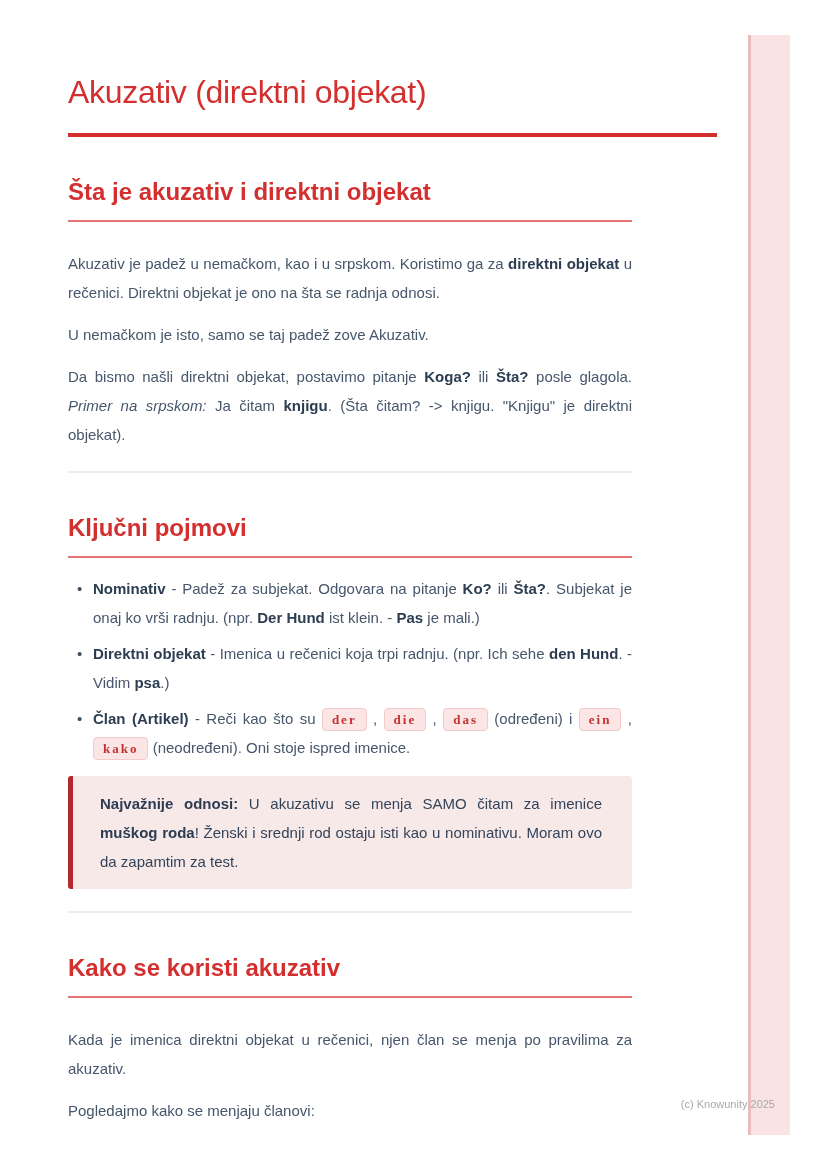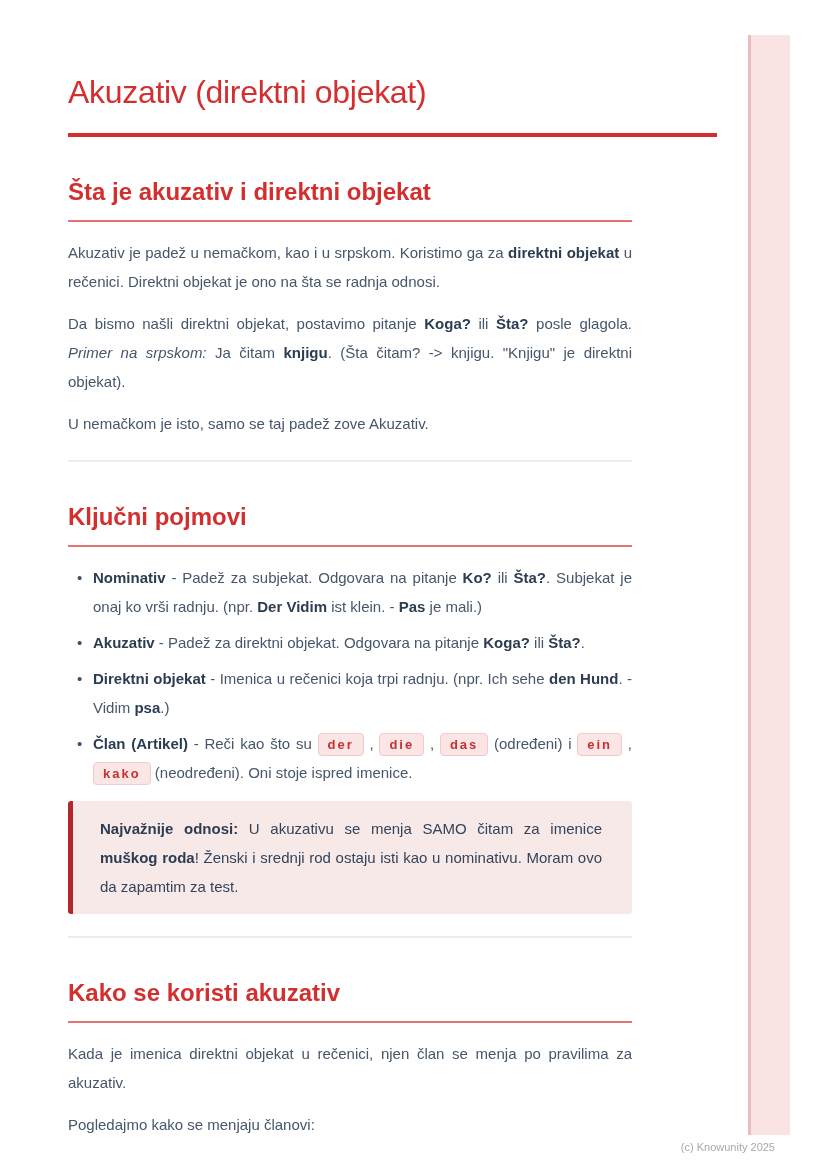--- a/index.html
+++ b/index.html
@@ -33,7 +33,7 @@
     margin:13px 0 0 0; font-size:15px; line-height:29px; color:#46566b;
     text-align:justify;
   }
-  p.p.first { margin-top:16px; }
+  p.p.first { margin-top:27px; }
   p.p strong, li strong, .callout strong { color:#2c3d52; font-weight:bold; }
   p.p em { font-style:italic; }
 

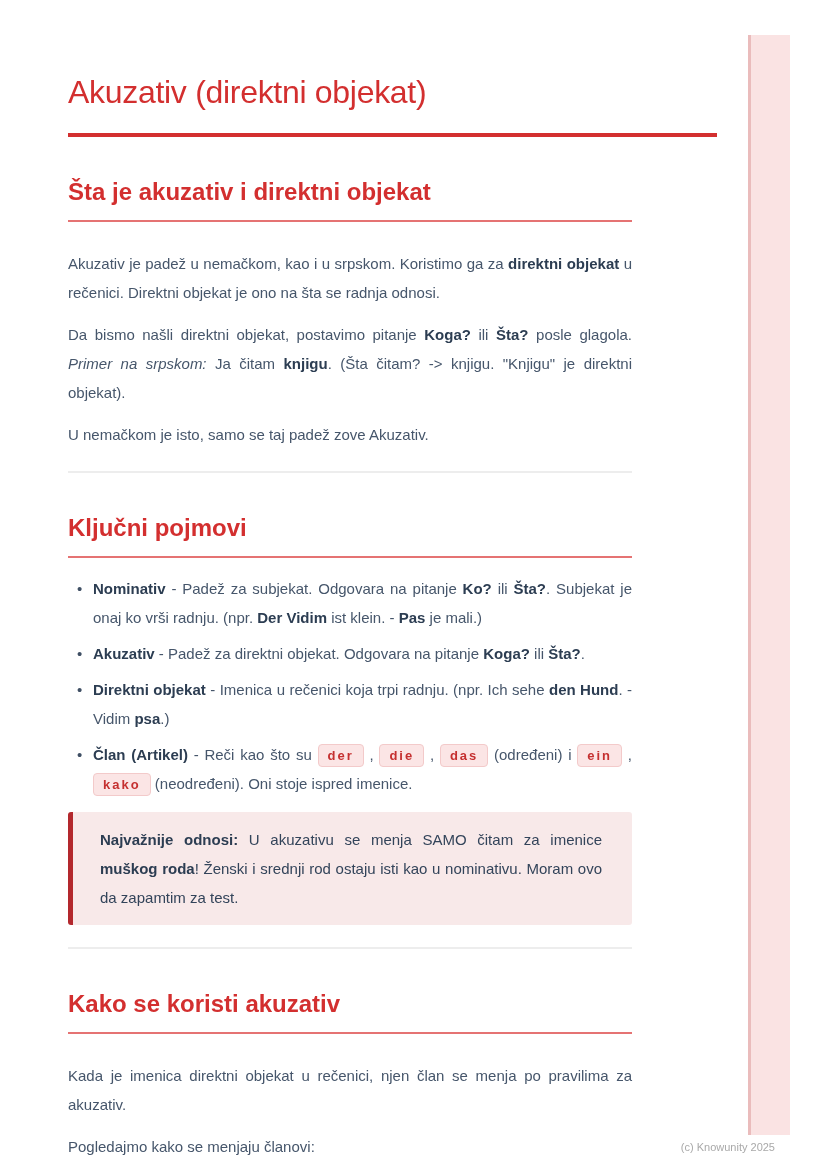--- a/index.html
+++ b/index.html
@@ -83,9 +83,9 @@
 
   <p class="p first"><span>Akuzativ je padež u nemačkom, kao i u srpskom. Koristimo ga za </span><strong>direktni objekat</strong><span> u rečenici. Direktni objekat je ono na šta se radnja odnosi.</span></p>
 
+  <p class="p">U nemačkom je isto, samo se taj padež zove Akuzativ.</p>
+
   <p class="p"><span>Da bismo našli direktni objekat, postavimo pitanje </span><strong>Koga?</strong><span> ili </span><strong>Šta?</strong><span> posle glagola. </span><em>Primer na srpskom:</em><span> Ja čitam </span><strong>knjigu</strong><span>. (Šta čitam? -&gt; knjigu. "Knjigu" je direktni objekat).</span></p>
-
-  <p class="p">U nemačkom je isto, samo se taj padež zove Akuzativ.</p>
 
   <div class="section-divider"></div>
 

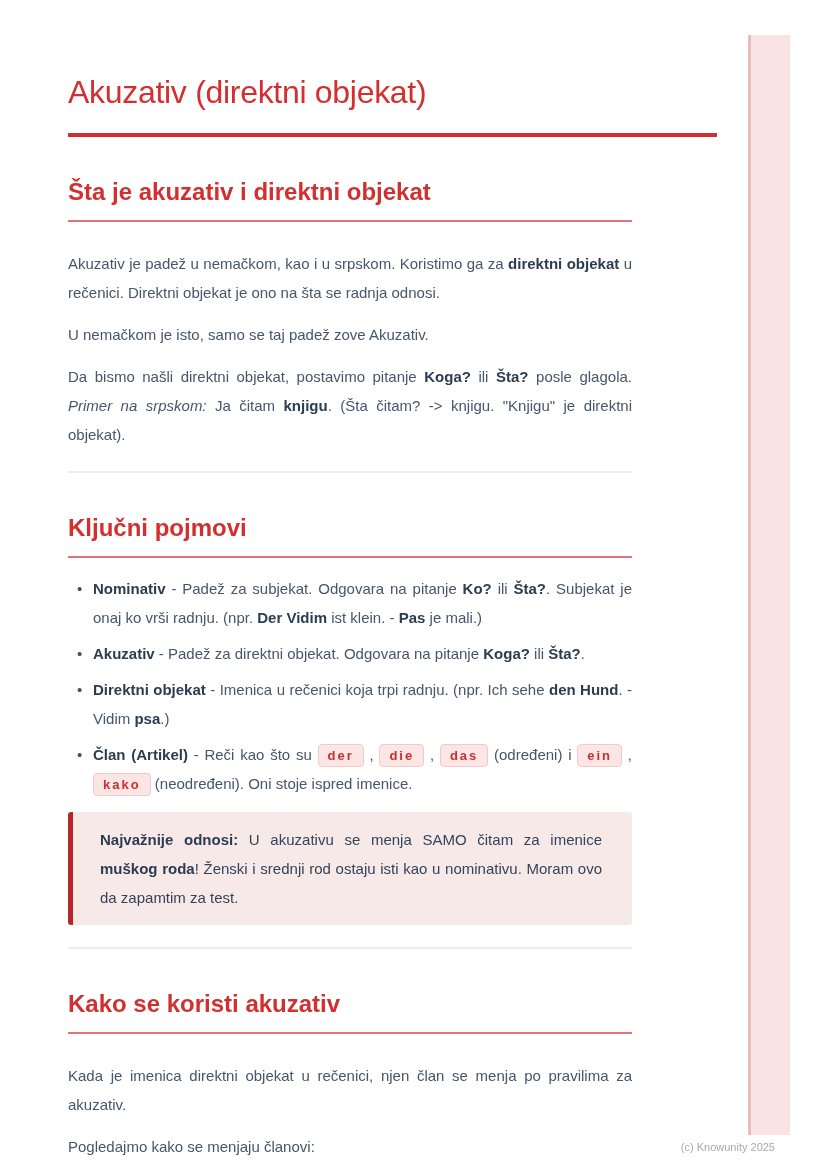--- a/index.html
+++ b/index.html
@@ -93,7 +93,7 @@
   <div class="heading-rule"></div>
 
   <ul class="key-list">
-    <li><strong>Nominativ</strong><span> - Padež za subjekat. Odgovara na pitanje </span><strong>Ko?</strong><span> ili </span><strong>Šta?</strong><span>. Subjekat je onaj ko vrši radnju. (npr. </span><strong>Der Vidim</strong><span> ist klein. - </span><strong>Pas</strong><span> je mali.)</span></li>
+    <li><strong>Nominativ</strong><span> - Padež za subjekat. Odgovara na pitanje </span><strong>Ko?</strong><span> ili </span><strong>Šta?</strong><span>. Subjekat je onaj ko vrši radnju. (npr. </span><strong>Der Hund</strong><span> ist klein. - </span><strong>Pas</strong><span> je mali.)</span></li>
     <li><strong>Akuzativ</strong><span> - Padež za direktni objekat. Odgovara na pitanje </span><strong>Koga?</strong><span> ili </span><strong>Šta?</strong><span>.</span></li>
     <li><strong>Direktni objekat</strong><span> - Imenica u rečenici koja trpi radnju. (npr. Ich sehe </span><strong>den Hund</strong><span>. - Vidim </span><strong>psa</strong><span>.)</span></li>
     <li><strong>Član (Artikel)</strong><span> - Reči kao što su </span><code class="chip">der</code><span> , </span><code class="chip">die</code><span> , </span><code class="chip">das</code><span> (određeni) i </span><code class="chip">ein</code><span> , </span><code class="chip">kako</code><span> (neodređeni). Oni stoje ispred imenice.</span></li>

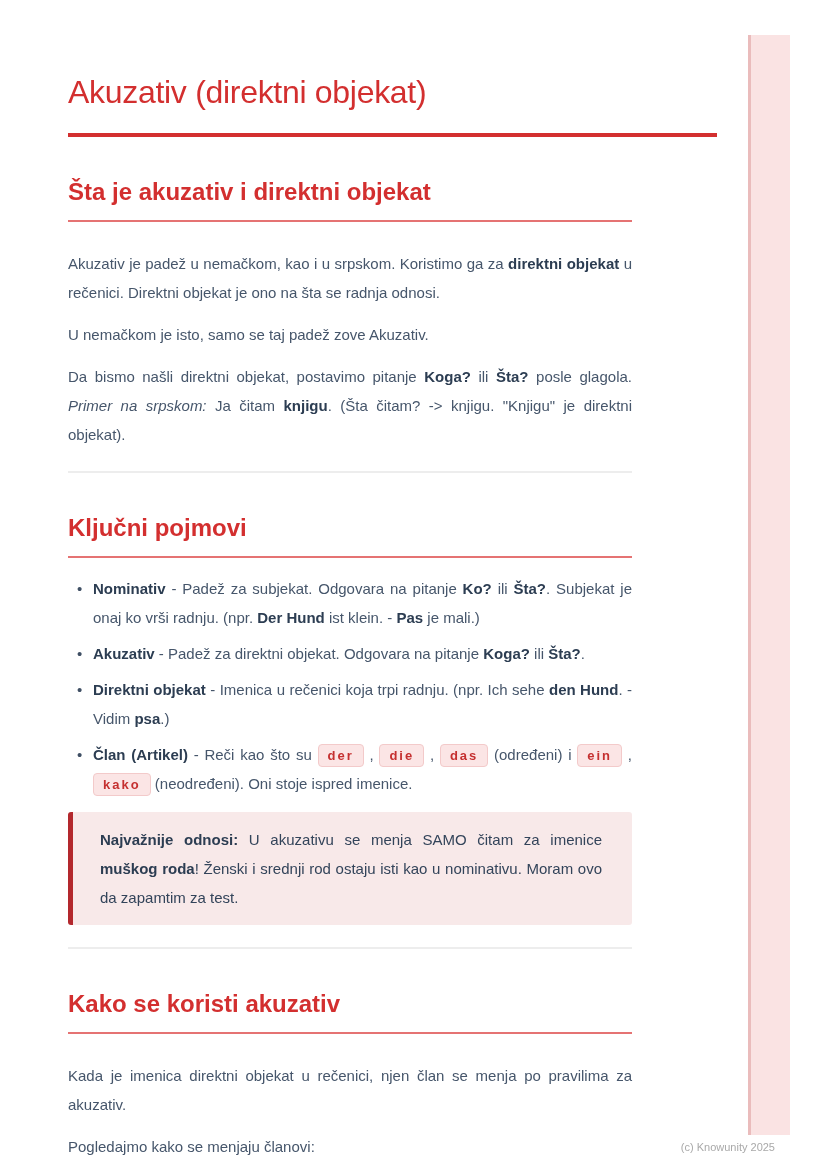--- a/index.html
+++ b/index.html
@@ -94,7 +94,6 @@
 
   <ul class="key-list">
     <li><strong>Nominativ</strong><span> - Padež za subjekat. Odgovara na pitanje </span><strong>Ko?</strong><span> ili </span><strong>Šta?</strong><span>. Subjekat je onaj ko vrši radnju. (npr. </span><strong>Der Hund</strong><span> ist klein. - </span><strong>Pas</strong><span> je mali.)</span></li>
-    <li><strong>Akuzativ</strong><span> - Padež za direktni objekat. Odgovara na pitanje </span><strong>Koga?</strong><span> ili </span><strong>Šta?</strong><span>.</span></li>
     <li><strong>Direktni objekat</strong><span> - Imenica u rečenici koja trpi radnju. (npr. Ich sehe </span><strong>den Hund</strong><span>. - Vidim </span><strong>psa</strong><span>.)</span></li>
     <li><strong>Član (Artikel)</strong><span> - Reči kao što su </span><code class="chip">der</code><span> , </span><code class="chip">die</code><span> , </span><code class="chip">das</code><span> (određeni) i </span><code class="chip">ein</code><span> , </span><code class="chip">kako</code><span> (neodređeni). Oni stoje ispred imenice.</span></li>
   </ul>

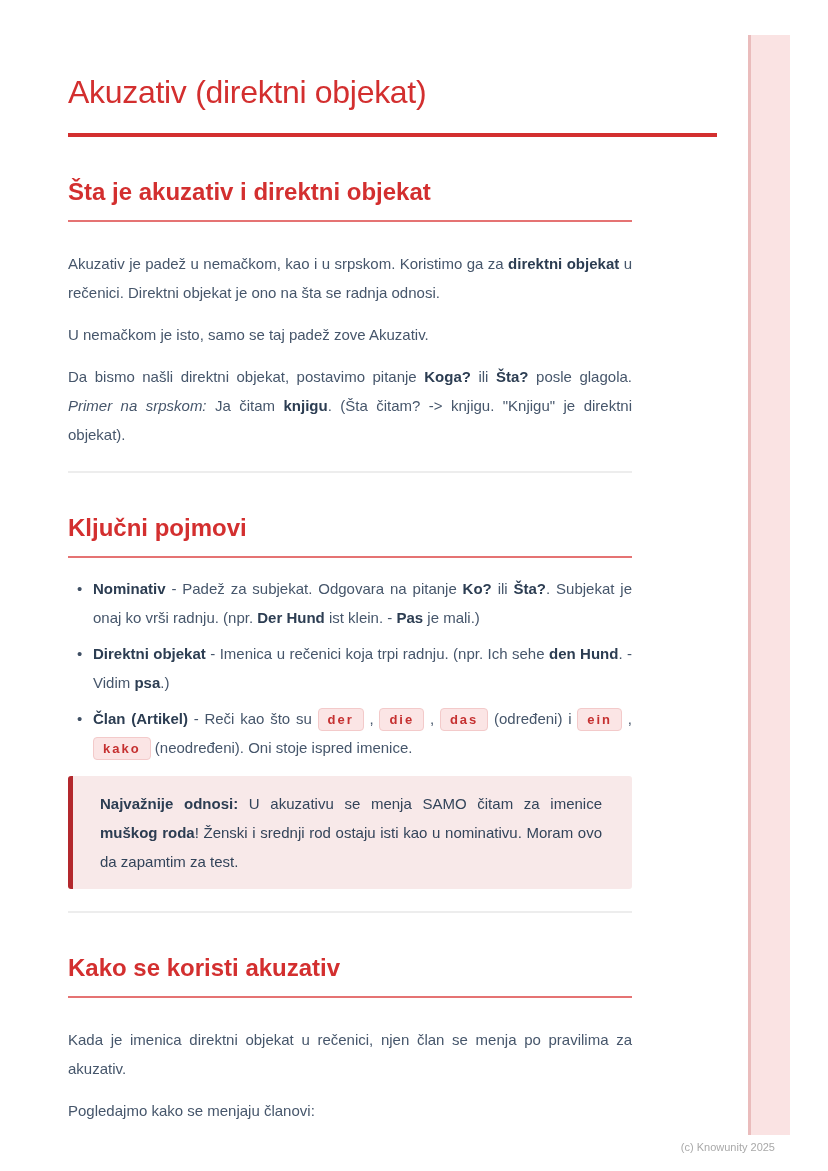--- a/index.html
+++ b/index.html
@@ -49,7 +49,7 @@
 
   code.chip {
     display:inline-block;
-    font-family:Liberation Sans, sans-serif;
+    font-family:Liberation Serif, serif;
     font-size:13px; font-weight:bold; letter-spacing:2px;
     color:#c53030; background:#fbe5e5;
     border:1px solid #f3caca; border-radius:4px;

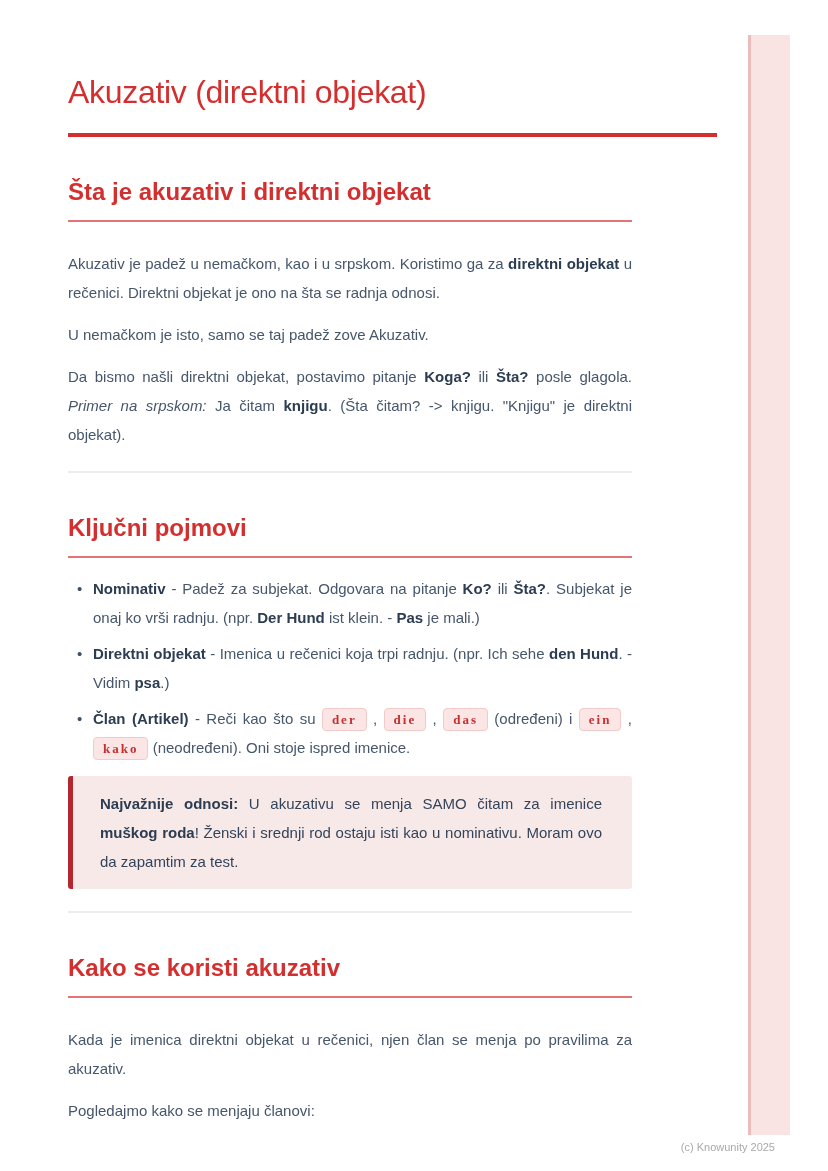--- a/index.html
+++ b/index.html
@@ -64,7 +64,7 @@
   }
 
   .footer-credit {
-    position:absolute; top:1141px; left:0; width:775px;
+    position:absolute; top:1098px; left:0; width:775px;
     text-align:right; font-size:11px; color:#a9a9a9; z-index:2;
   }
 </style>

